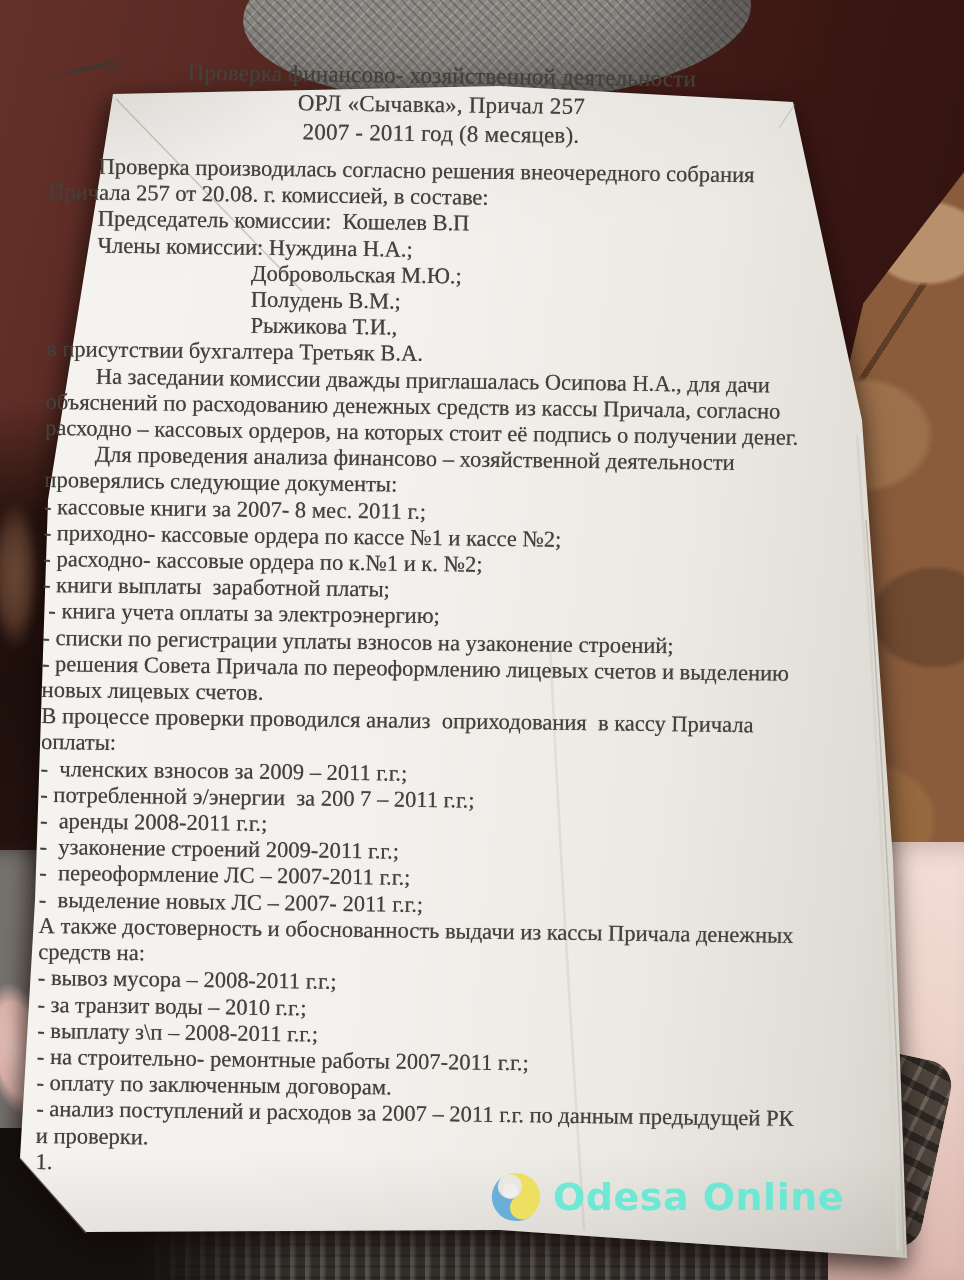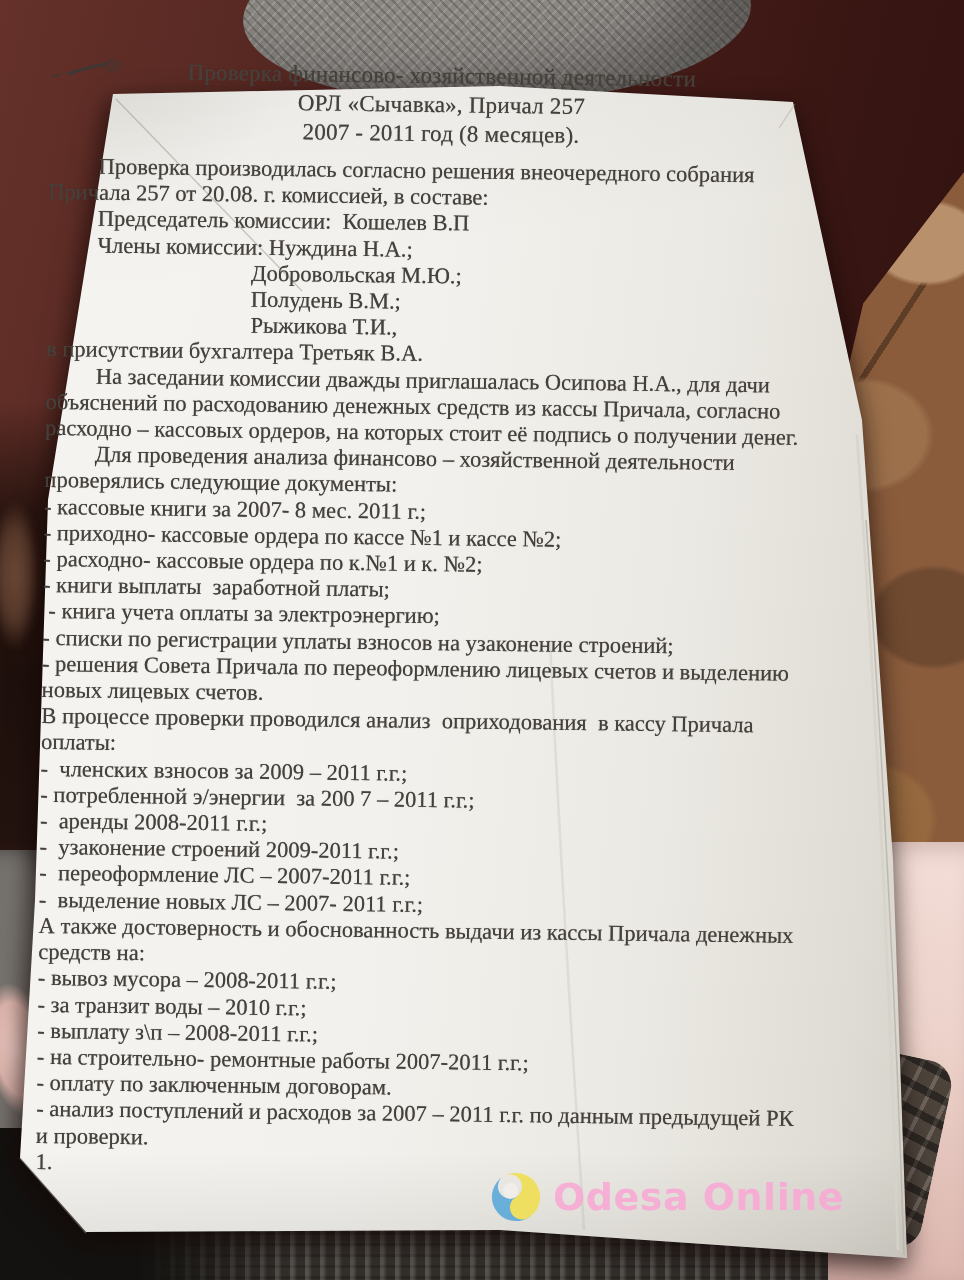--- a/index.html
+++ b/index.html
@@ -210,7 +210,7 @@
     </g>
     <circle cx="-7" cy="-8" r="10" fill="#f1f0ec"></circle>
   </svg>
-  <span class="wm-text" style="color: #f9a8d4;">Odesa Online</span>
+  <span class="wm-text" style="color: #5eead4;">Odesa Online</span>
 </div>
 
 </body></html>

